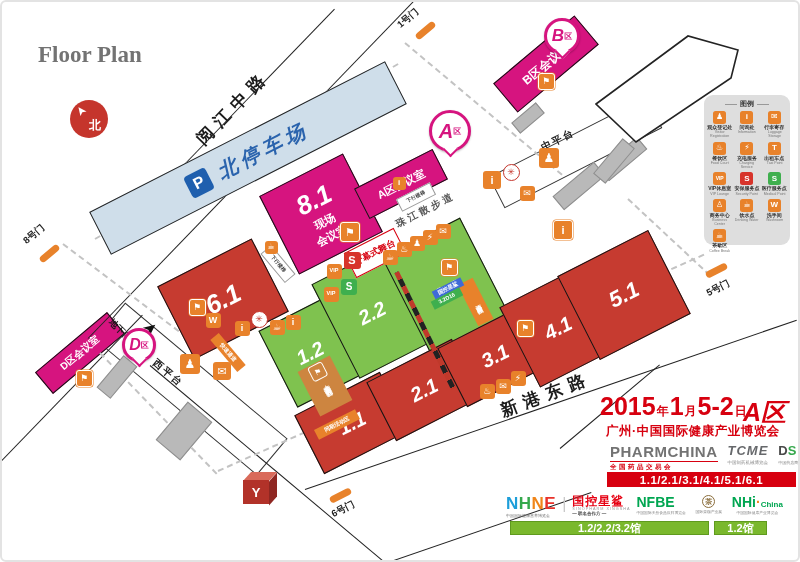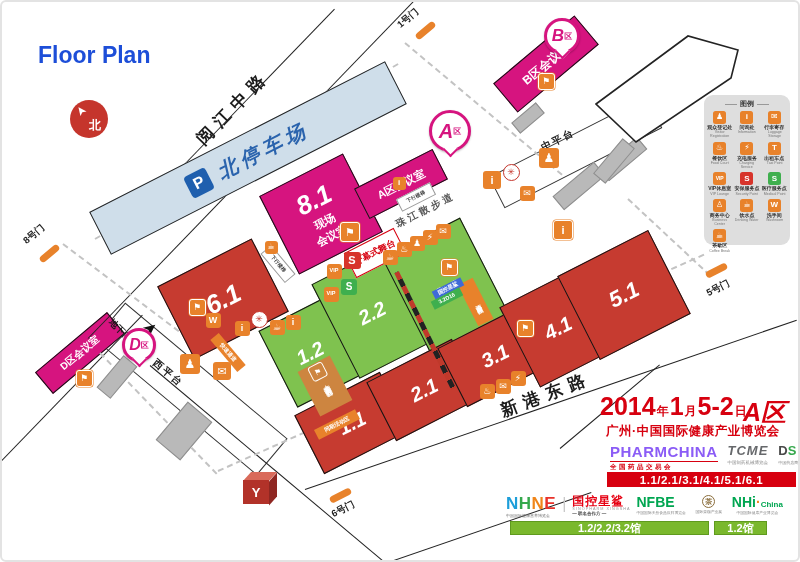--- a/index.html
+++ b/index.html
@@ -104,7 +104,7 @@
   
   #title{position:absolute;left:38px;top:40px;z-index:50;}
   #title .zh{font-size:29px;font-weight:900;letter-spacing:2px;color:#101010;}
-  #title .en{font-size:23px;font-weight:800;color:#1d4ed8;margin-top:2px;}
+  #title .en{font-size:23px;font-weight:800;color:#737373;margin-top:2px;font-family:Liberation Serif, serif;}
   #compass{position:absolute;left:70px;top:100px;width:38px;height:38px;border-radius:50%;background:#c5352c;z-index:50;}
   #compass .arr{position:absolute;left:6px;top:4px;color:#fff;font-size:12px;transform:rotate(-128deg);}
   #compass .n{position:absolute;right:7px;bottom:4px;color:#fff;font-size:12px;font-weight:800;}

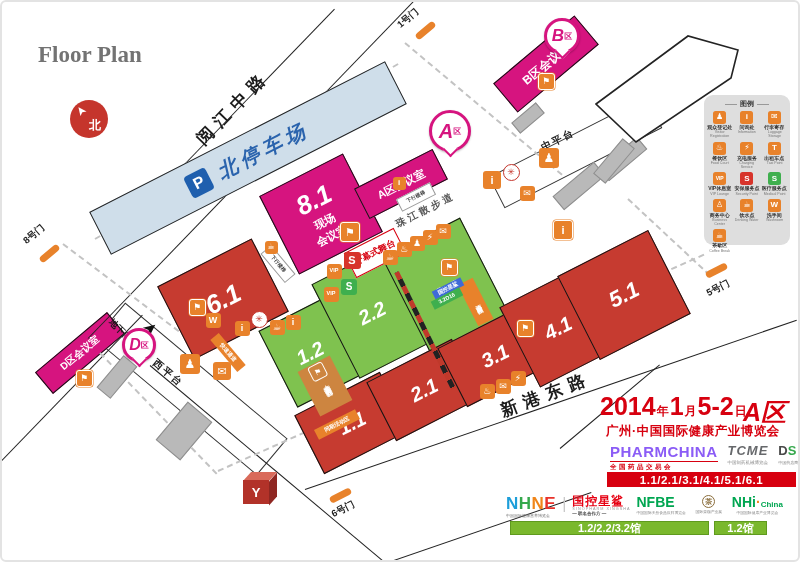--- a/index.html
+++ b/index.html
@@ -358,7 +358,7 @@
 
 <div id="info">
   <div id="dateline">
-      <span class="big">2014</span>
+      <span class="big">2015</span>
       <span class="sm">年</span>
       <span class="big">1</span>
       <span class="sm">月</span>

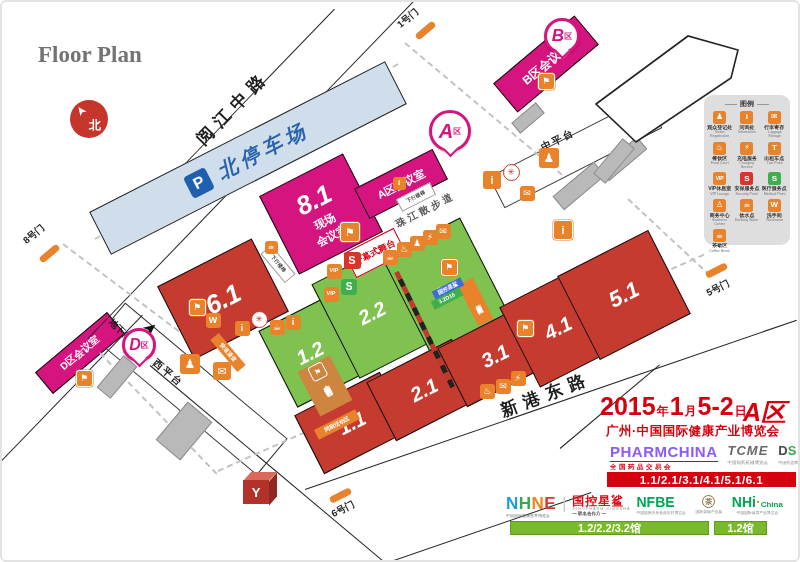--- a/index.html
+++ b/index.html
@@ -70,7 +70,7 @@
   #area-tag{position:absolute;left:243px;top:4px;font-size:25px;font-weight:900;color:#d7000f;font-style:italic;}
   #venue{position:absolute;left:106px;top:31px;font-size:12.5px;font-weight:800;color:#d7000f;letter-spacing:.5px;}
   #brands1{position:absolute;left:110px;top:51px;display:flex;gap:10px;align-items:flex-start;}
-  .b-pharm .nm{font-size:15px;font-weight:900;color:#8b5cf6;letter-spacing:.5px;}
+  .b-pharm .nm{font-size:15px;font-weight:900;color:#737373;letter-spacing:.5px;}
   .b-pharm .sb{font-size:6.5px;letter-spacing:2.5px;color:#d7000f;font-weight:700;border-top:1.2px solid #d7000f;margin-top:1px;padding-top:1px;}
   .b-tcme .nm{font-size:13px;font-weight:800;font-style:italic;color:#66686b;letter-spacing:1px;}
   .b-tcme .sb{font-size:4.5px;color:#8a8a8a;margin-top:2px;}

